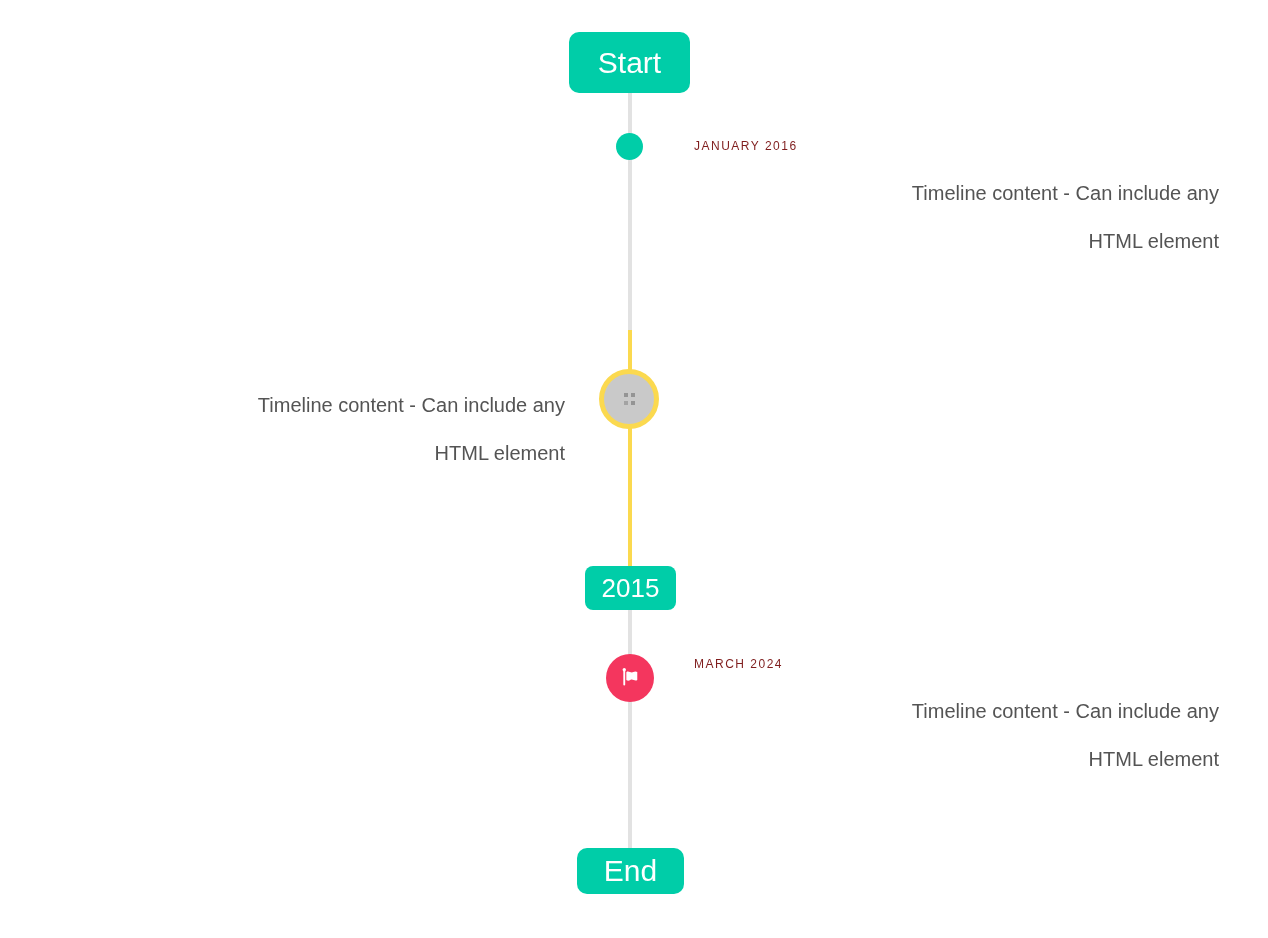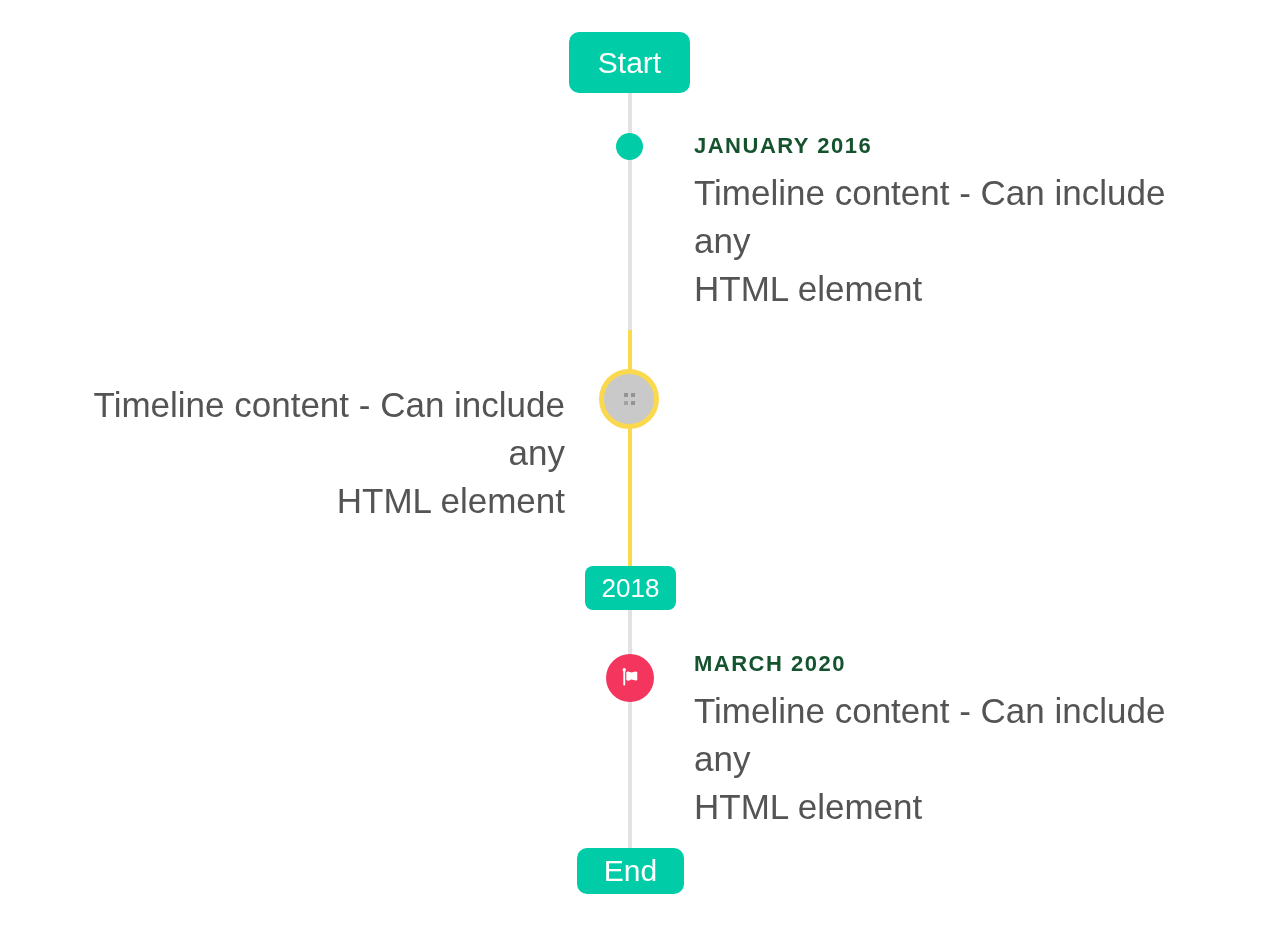--- a/index.html
+++ b/index.html
@@ -52,8 +52,8 @@
   
   .item{position:absolute;width:525px;}
   .item-date{
-    font-size:22px;font-weight:700;letter-spacing:1.5px;
-    color:#14532d;line-height:24px;
+    font-size:12px;font-weight:400;letter-spacing:1.5px;
+    color:#7f1d1d;line-height:24px;
   }
   .item-content{
     margin-top:11px;font-size:35px;line-height:48px;color:#545454;

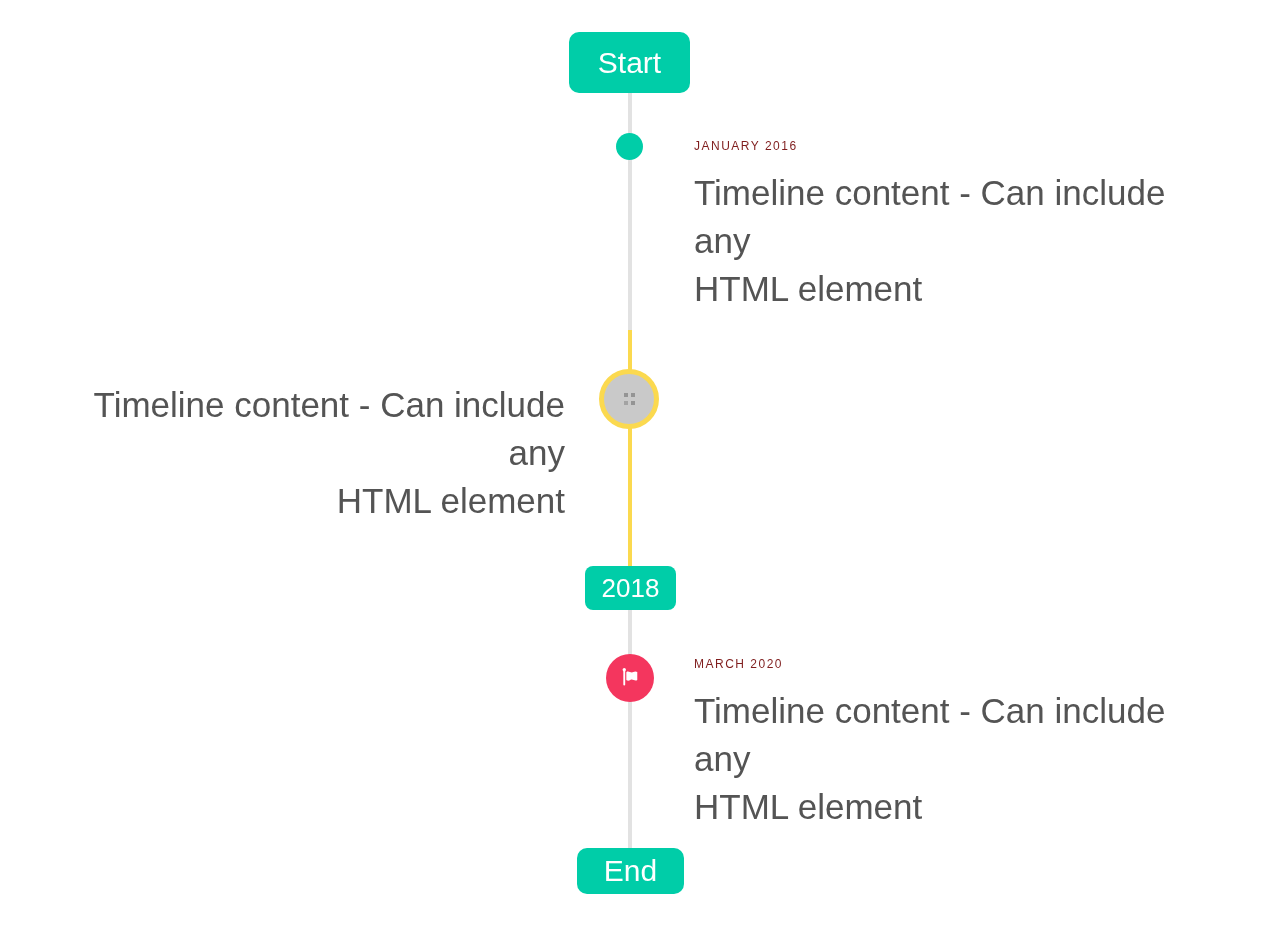--- a/index.html
+++ b/index.html
@@ -56,7 +56,7 @@
     color:#7f1d1d;line-height:24px;
   }
   .item-content{
-    margin-top:11px;font-size:35px;line-height:48px;color:#545454;
+    margin-top:11px;font-size:20px;line-height:48px;color:#545454;text-align:right;
   }
   .item-jan{left:694px;top:134px;}
   .item-feb{left:40px;top:370px;text-align:right;}

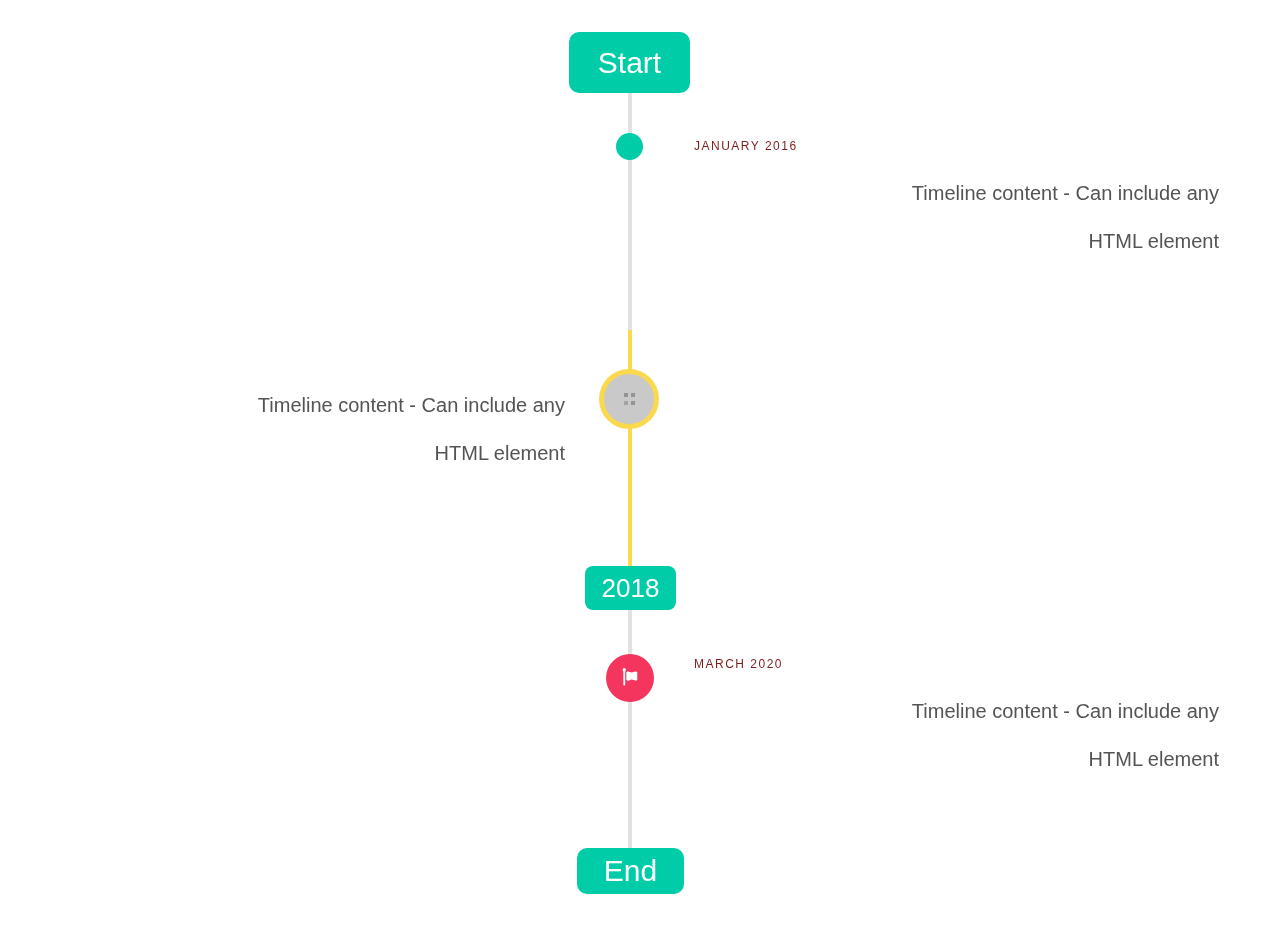--- a/index.html
+++ b/index.html
@@ -94,7 +94,7 @@
   </div>
 
   <div class="badge badge-year">
-    <span>2018</span>
+    <span>2015</span>
   </div>
 
   <div class="marker-flag">

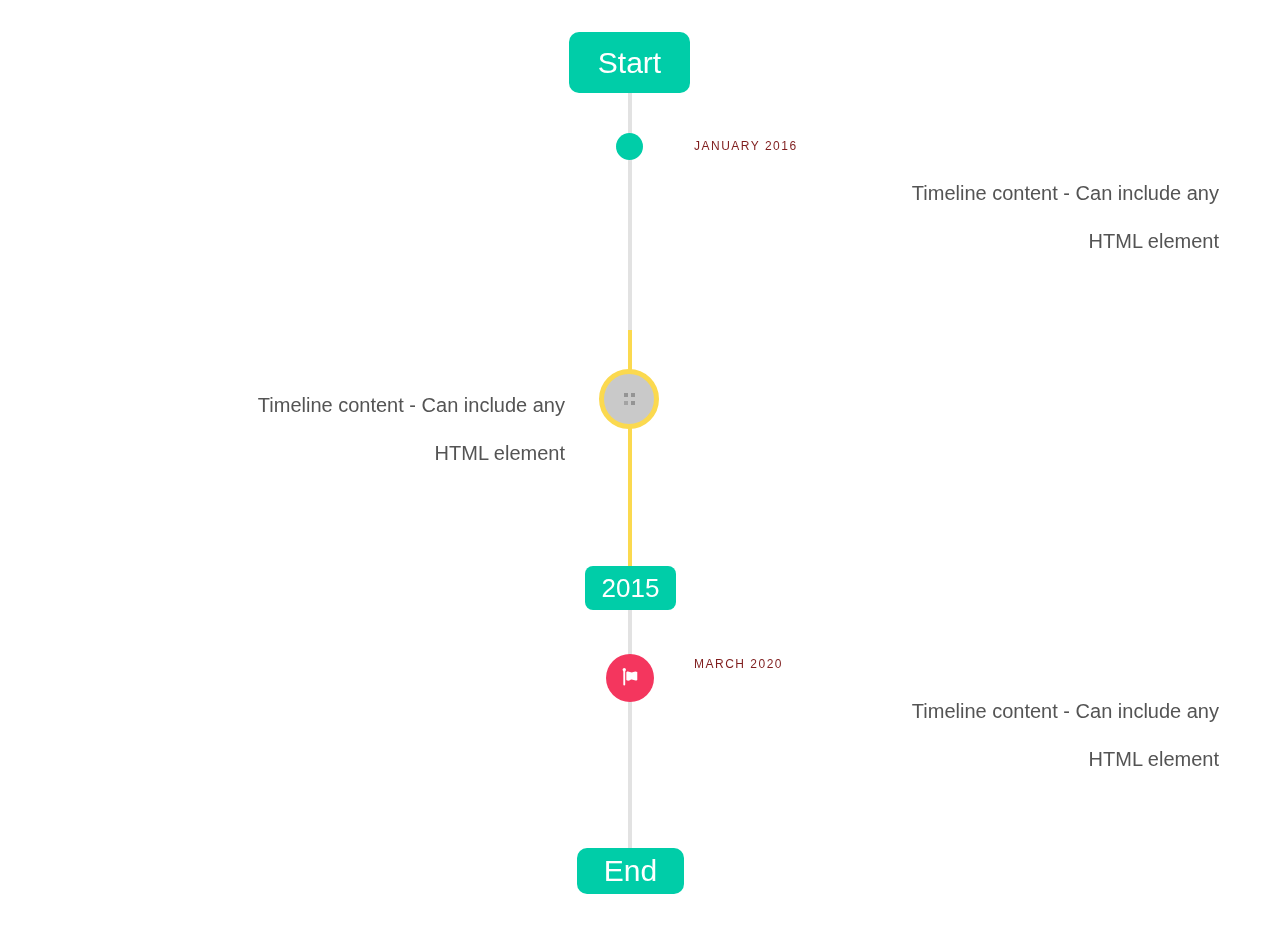--- a/index.html
+++ b/index.html
@@ -107,7 +107,7 @@
     </span>
   </div>
   <div class="item item-mar">
-    <div class="item-date">MARCH 2020</div>
+    <div class="item-date">MARCH 2024</div>
     <div class="item-content">
       <div>Timeline content - Can include any</div>
       <div>HTML element</div>

